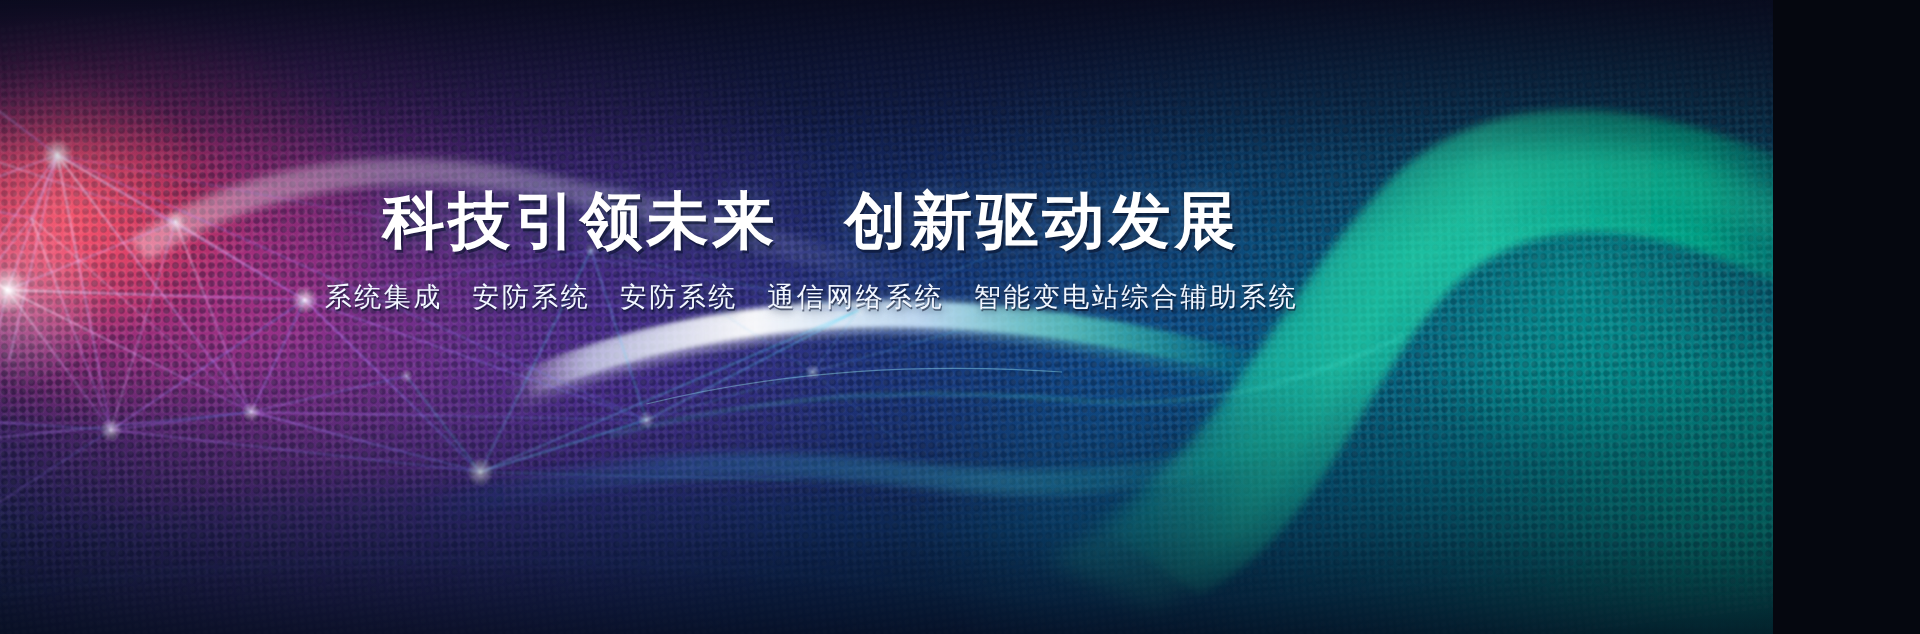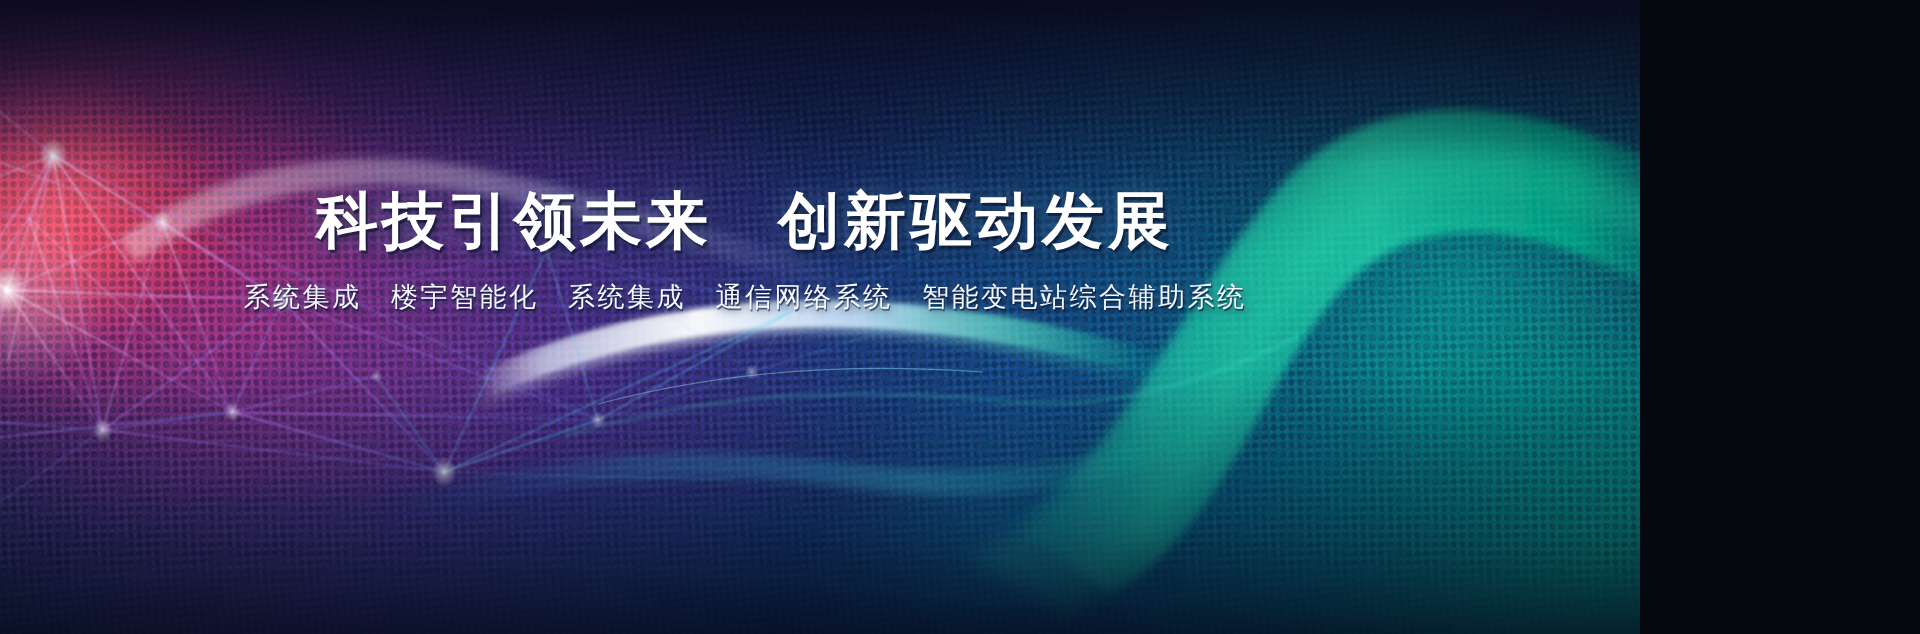--- a/index.html
+++ b/index.html
@@ -8,7 +8,7 @@
 
   #banner{
     position:relative;
-    width:1640px;
+    width:1773px;
     height:634px;
     overflow:hidden;
     font-family:"Liberation Sans","DejaVu Sans",sans-serif;

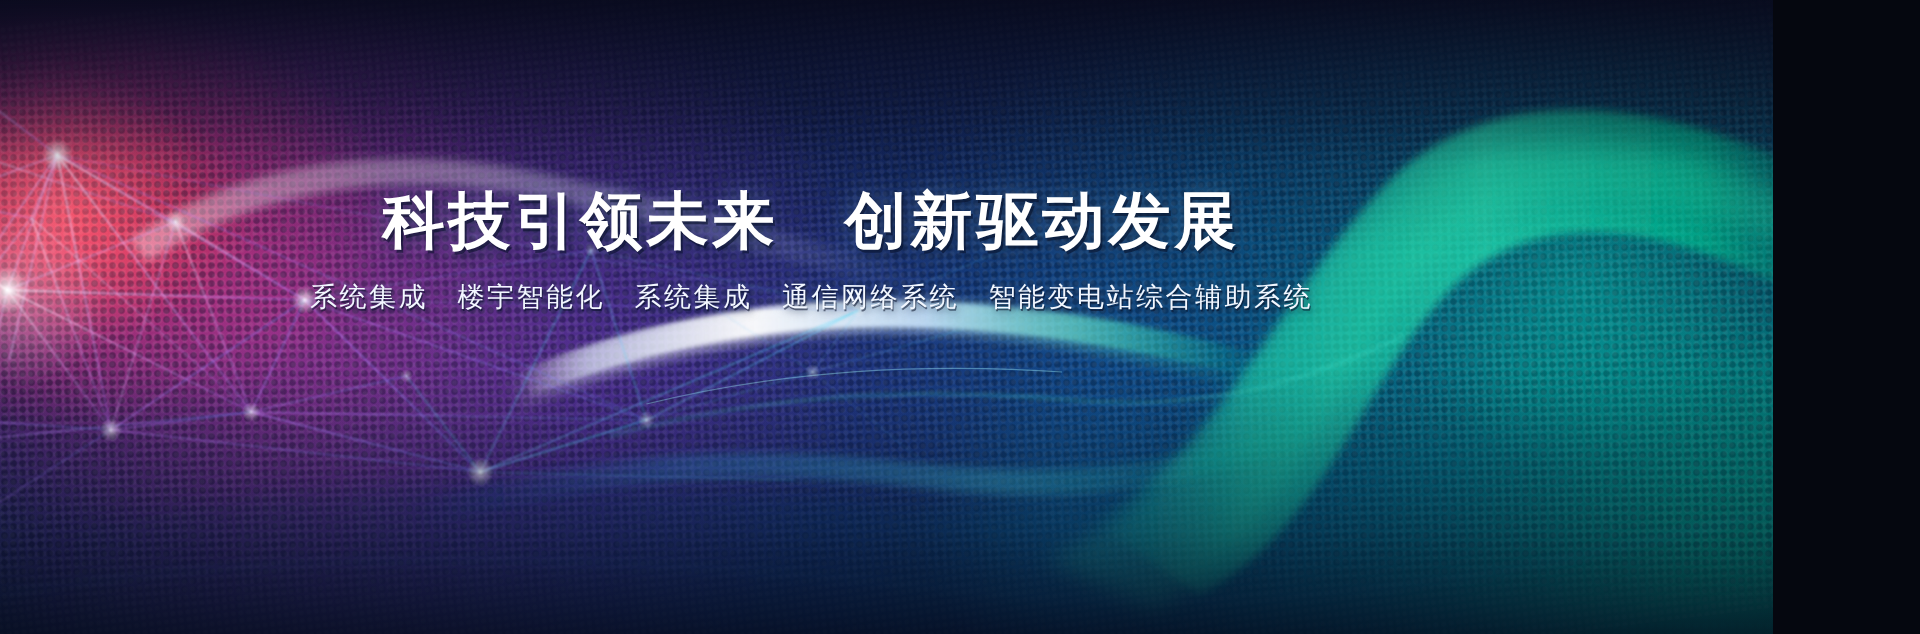--- a/index.html
+++ b/index.html
@@ -323,7 +323,7 @@
 
   <div id="text-block">
     <h1 id="headline">科技引领未来　创新驱动发展</h1>
-    <p id="subtitle">系统集成　楼宇智能化　系统集成　通信网络系统　智能变电站综合辅助系统</p>
+    <p id="subtitle">系统集成　安防系统　安防系统　通信网络系统　智能变电站综合辅助系统</p>
   </div>
 
 </div>

